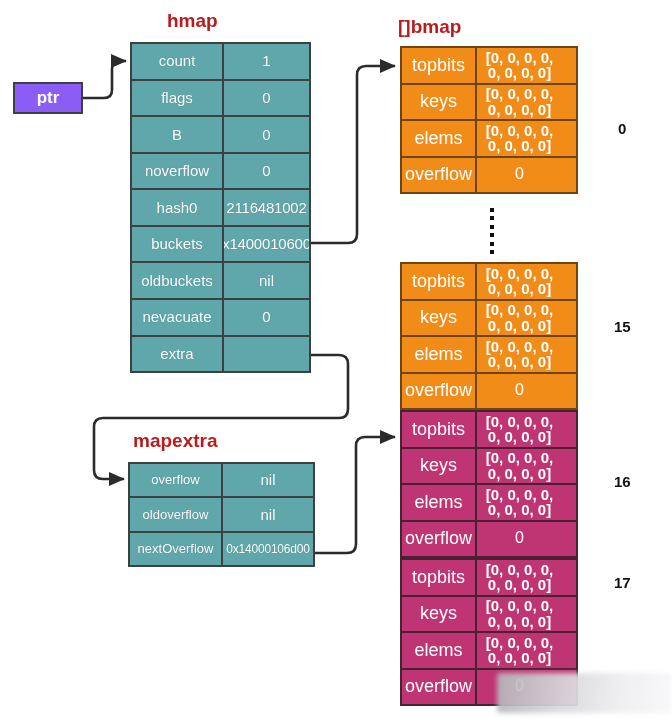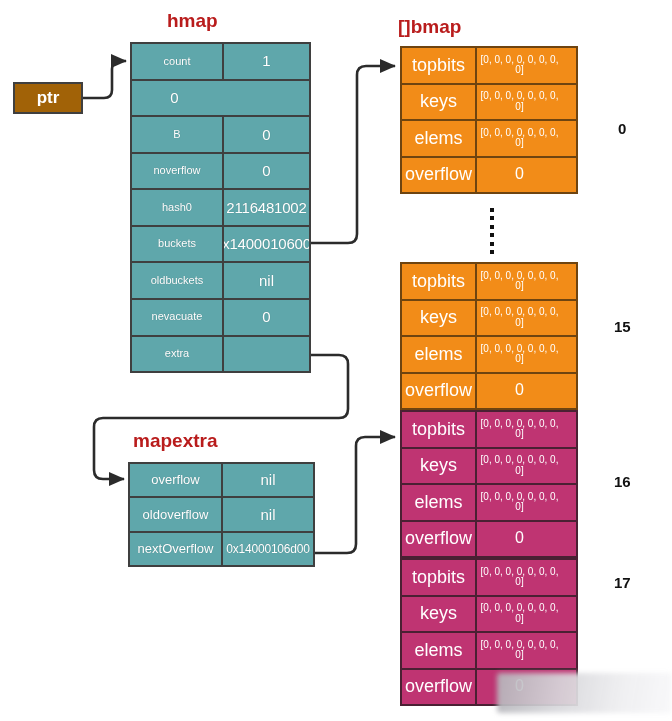--- a/index.html
+++ b/index.html
@@ -67,7 +67,7 @@
 
   
   #hmap { left: 130px; top: 42px; width: 181px; height: 331px; }
-  #hmap .scell.name  { width: 92px; font-size: 11px; }
+  #hmap .scell.name  { width: 92px; font-size: 15px; }
   #hmap .scell.value { width: 85px; font-size: 15px; }
   #hmap .scell.value.small { font-size: 15px; letter-spacing: -0.2px; }
 

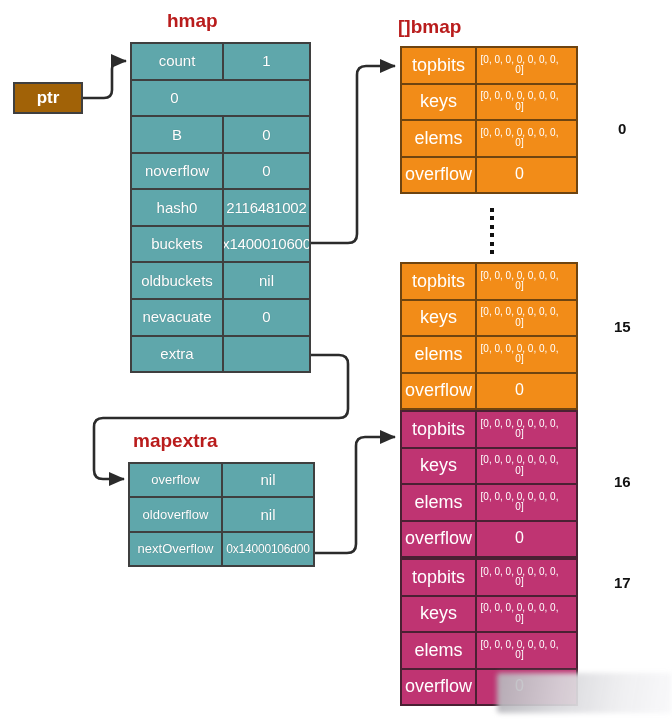--- a/index.html
+++ b/index.html
@@ -80,7 +80,7 @@
   
   .bmap { left: 400px; width: 178px; }
   .bmap .scell.name  { width: 75px; font-size: 18px; }
-  .bmap .scell.value { width: 85px; font-size: 10px; font-weight: normal; padding: 0 3px; }
+  .bmap .scell.value { width: 85px; font-size: 15px; font-weight: bold; padding: 0 3px; }
   .bmap .scell.value.zero { font-size: 16px; font-weight: normal; }
 
   #bmap0  { top: 46px;  height: 148px; }

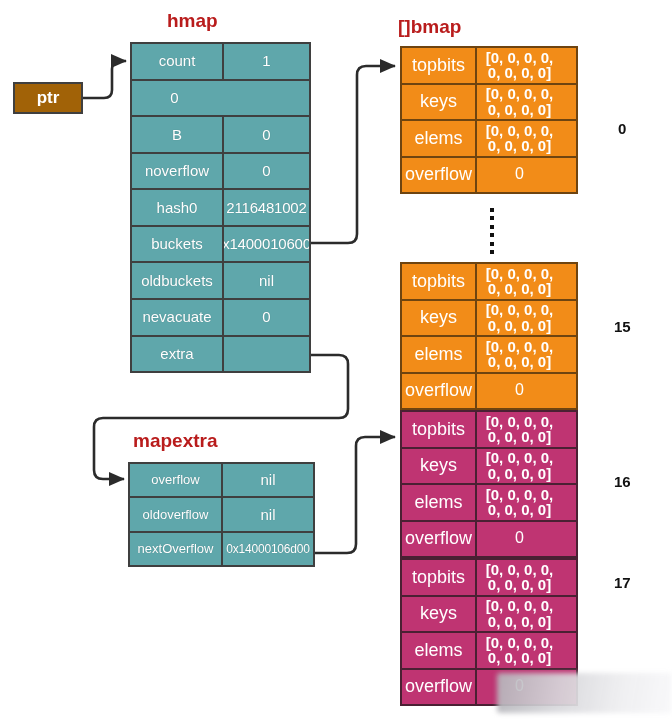--- a/index.html
+++ b/index.html
@@ -91,7 +91,7 @@
   
   #ptrbox {
     left: 13px; top: 82px; width: 70px; height: 32px;
-    background: #a16207;
+    background: #8b5cf6;
     border: 2px solid #3f3f3f;
     box-sizing: border-box;
     display: flex; align-items: center; justify-content: center;

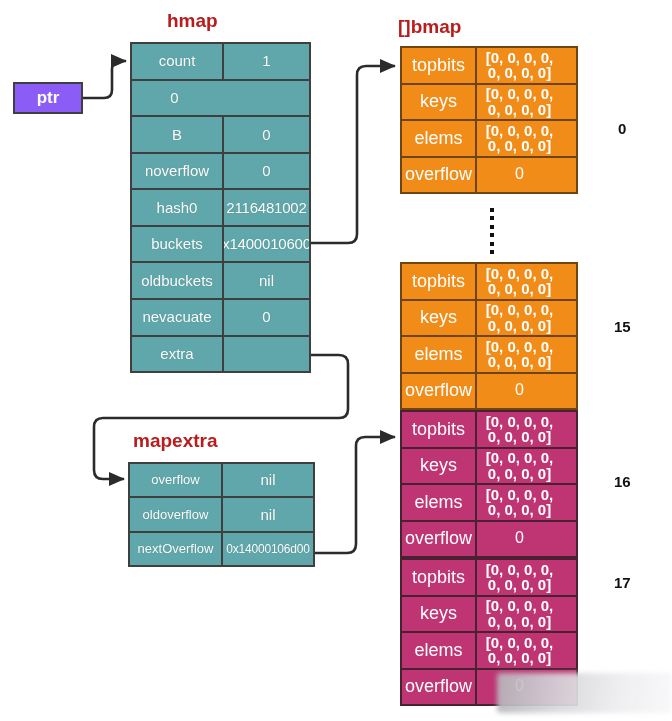--- a/index.html
+++ b/index.html
@@ -197,6 +197,7 @@
       <div class="scell value">1</div>
     </div>
     <div class="srow">
+      <div class="scell name">flags</div>
       <div class="scell value">0</div>
     </div>
     <div class="srow">

